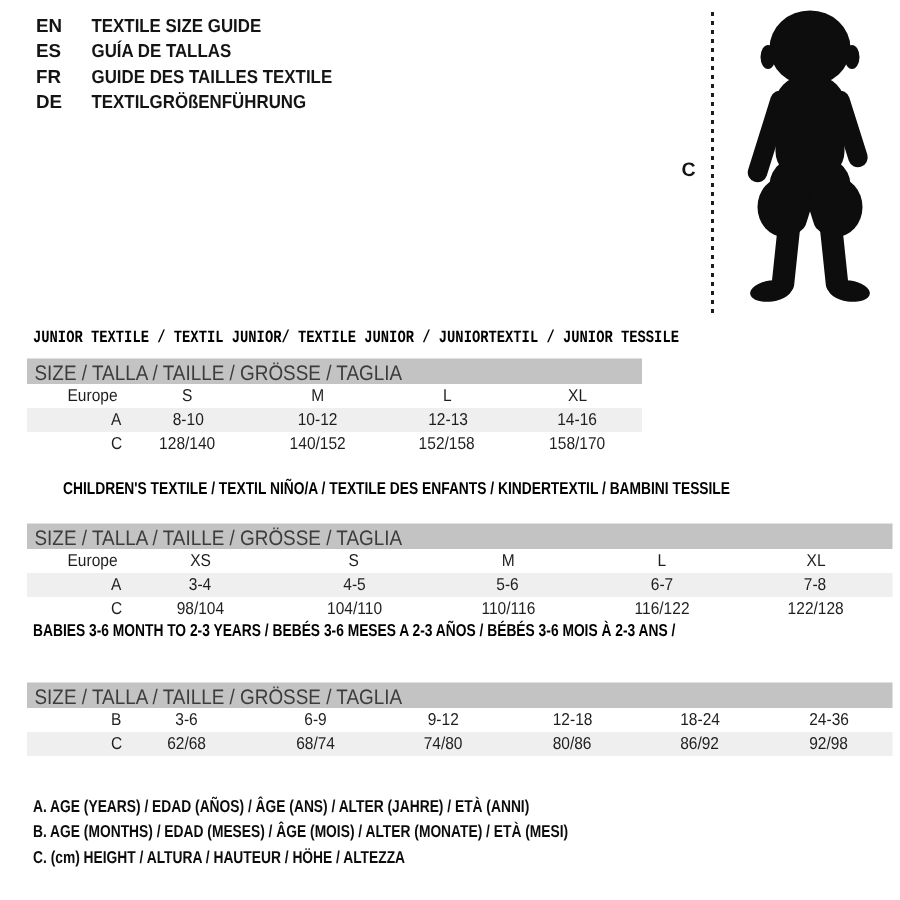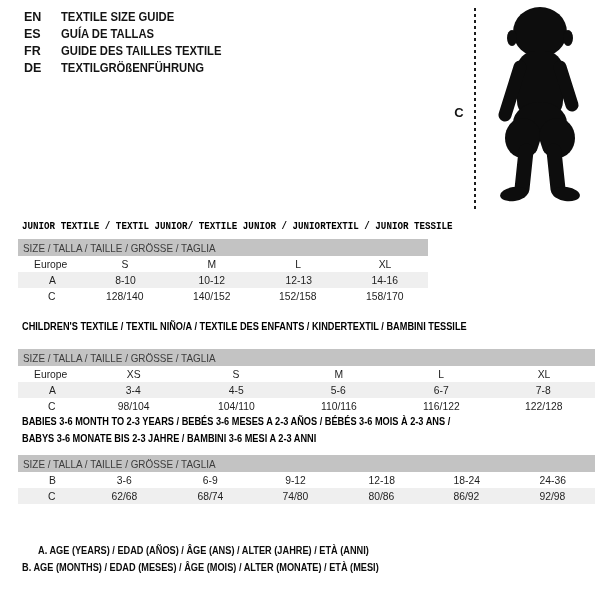--- a/index.html
+++ b/index.html
@@ -39,7 +39,7 @@
   .tbl { position: absolute; font-size: 11.5px; color: #1e1e1e; }
   .thead {
     height: 17px; display: flex; align-items: center;
-    padding-left: 5px; font-size: 11px;
+    padding-left: 5px; font-size: 14px;
   }
   .tr { display: flex; height: 16px; align-items: center; }
   .tl { width: 64px; flex: 0 0 64px; padding-left: 5px; text-align: center; }

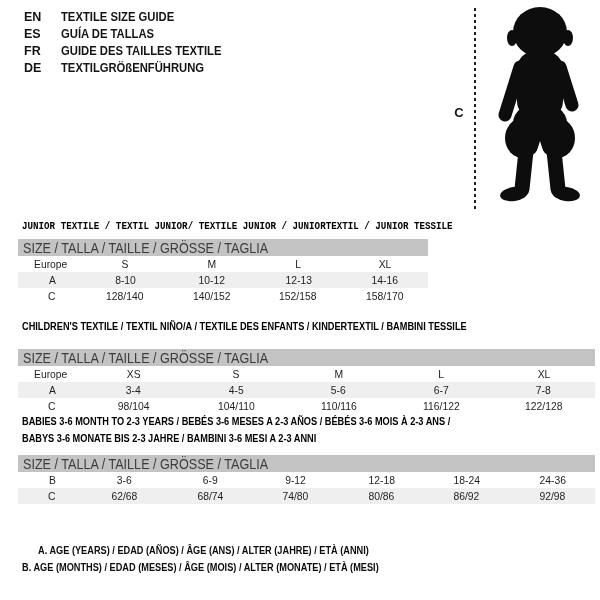--- a/index.html
+++ b/index.html
@@ -42,7 +42,7 @@
     padding-left: 5px; font-size: 14px;
   }
   .tr { display: flex; height: 16px; align-items: center; }
-  .tl { width: 64px; flex: 0 0 64px; padding-left: 5px; text-align: center; }
+  .tl { width: 64px; flex: 0 0 64px; padding-left: 5px; text-align: right; }
   .tc { flex: 1 1 0; text-align: center; }
 
   

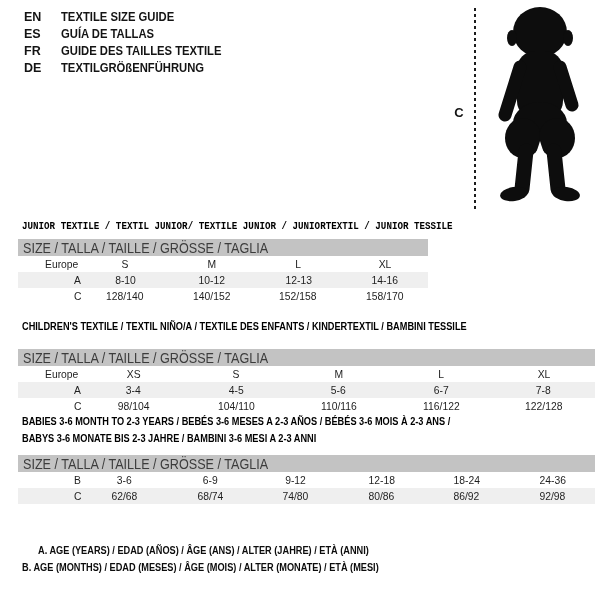--- a/index.html
+++ b/index.html
@@ -124,7 +124,7 @@
     </div>
   </div>
 
-  <div class="sec-title" style="top:318px;">
+  <div class="sec-title" style="top:318px;margin-left:20px;">
     <span class="cxl">CHILDREN'S TEXTILE / TEXTIL NIÑO/A / TEXTILE DES ENFANTS / KINDERTEXTIL / BAMBINI TESSILE</span>
   </div>
   <div class="tbl" style="left:18px; top:349px; width:577px;">

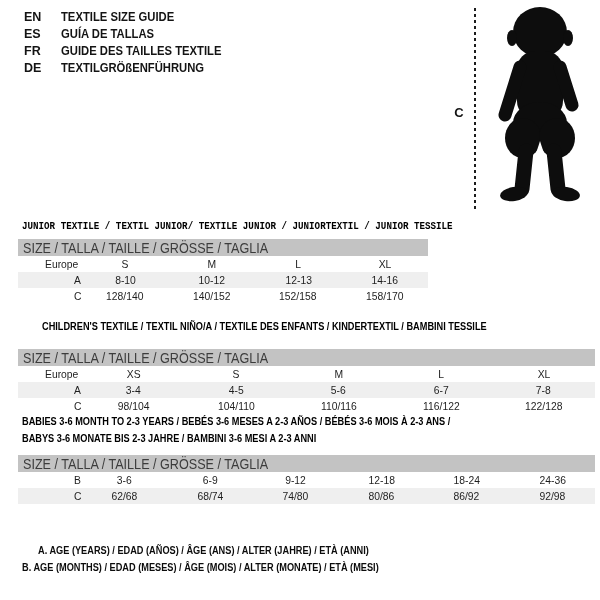--- a/index.html
+++ b/index.html
@@ -159,7 +159,6 @@
 
   <div class="sec-title" style="top:413px;">
     <div><span class="cxl">BABIES 3-6 MONTH TO 2-3 YEARS / BEBÉS 3-6 MESES A 2-3 AÑOS / BÉBÉS 3-6 MOIS À 2-3 ANS /</span></div>
-    <div><span class="cxl">BABYS 3-6 MONATE BIS 2-3 JAHRE / BAMBINI 3-6 MESI A 2-3 ANNI</span></div>
   </div>
   <div class="tbl" style="left:18px; top:455px; width:577px;">
     <div class="thead" style="background:#c3c3c3; color:#3c3c3c;">

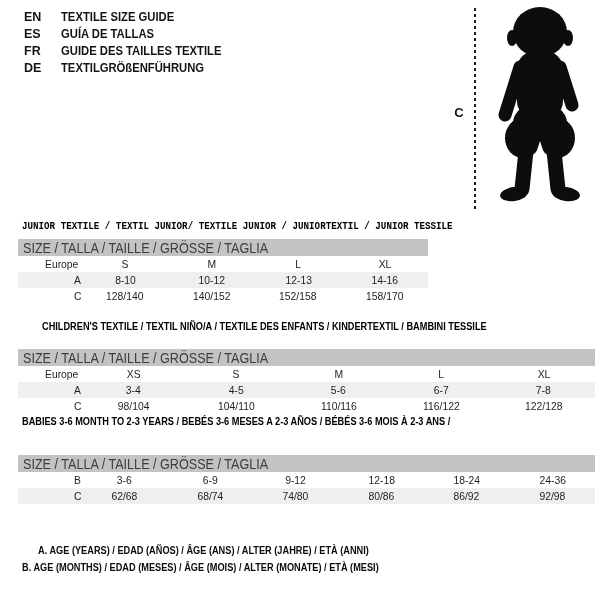--- a/index.html
+++ b/index.html
@@ -46,7 +46,7 @@
   .tc { flex: 1 1 0; text-align: center; }
 
   
-  .legend { position: absolute; left: 22px; top: 544px; text-align: center; }
+  .legend { position: absolute; left: 22px; top: 532px; }
   .legend-row { height: 17px; font-weight: bold; font-size: 11.5px; color: #0c0c0c; }
 </style>
 </head>

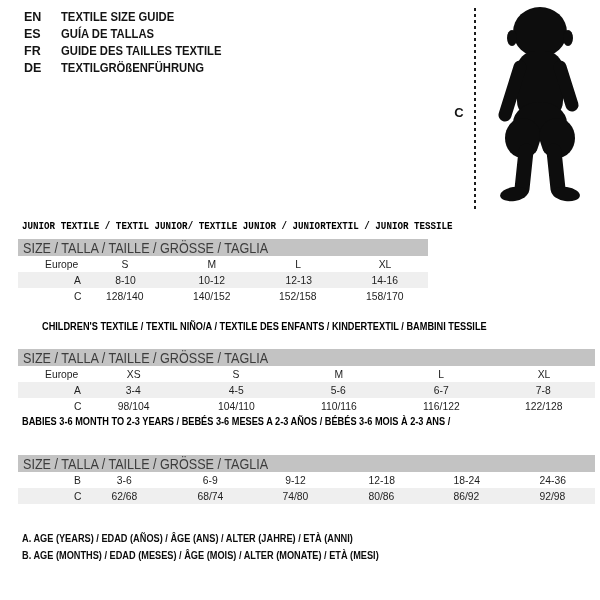--- a/index.html
+++ b/index.html
@@ -191,6 +191,9 @@
     <div class="legend-row">
       <span class="cxl">B. AGE (MONTHS) / EDAD (MESES) / ÂGE (MOIS) / ALTER (MONATE) / ETÀ (MESI)</span>
     </div>
+    <div class="legend-row">
+      <span class="cxl">C. (cm) HEIGHT / ALTURA / HAUTEUR / HÖHE / ALTEZZA</span>
+    </div>
   </div>
 
 </div>

